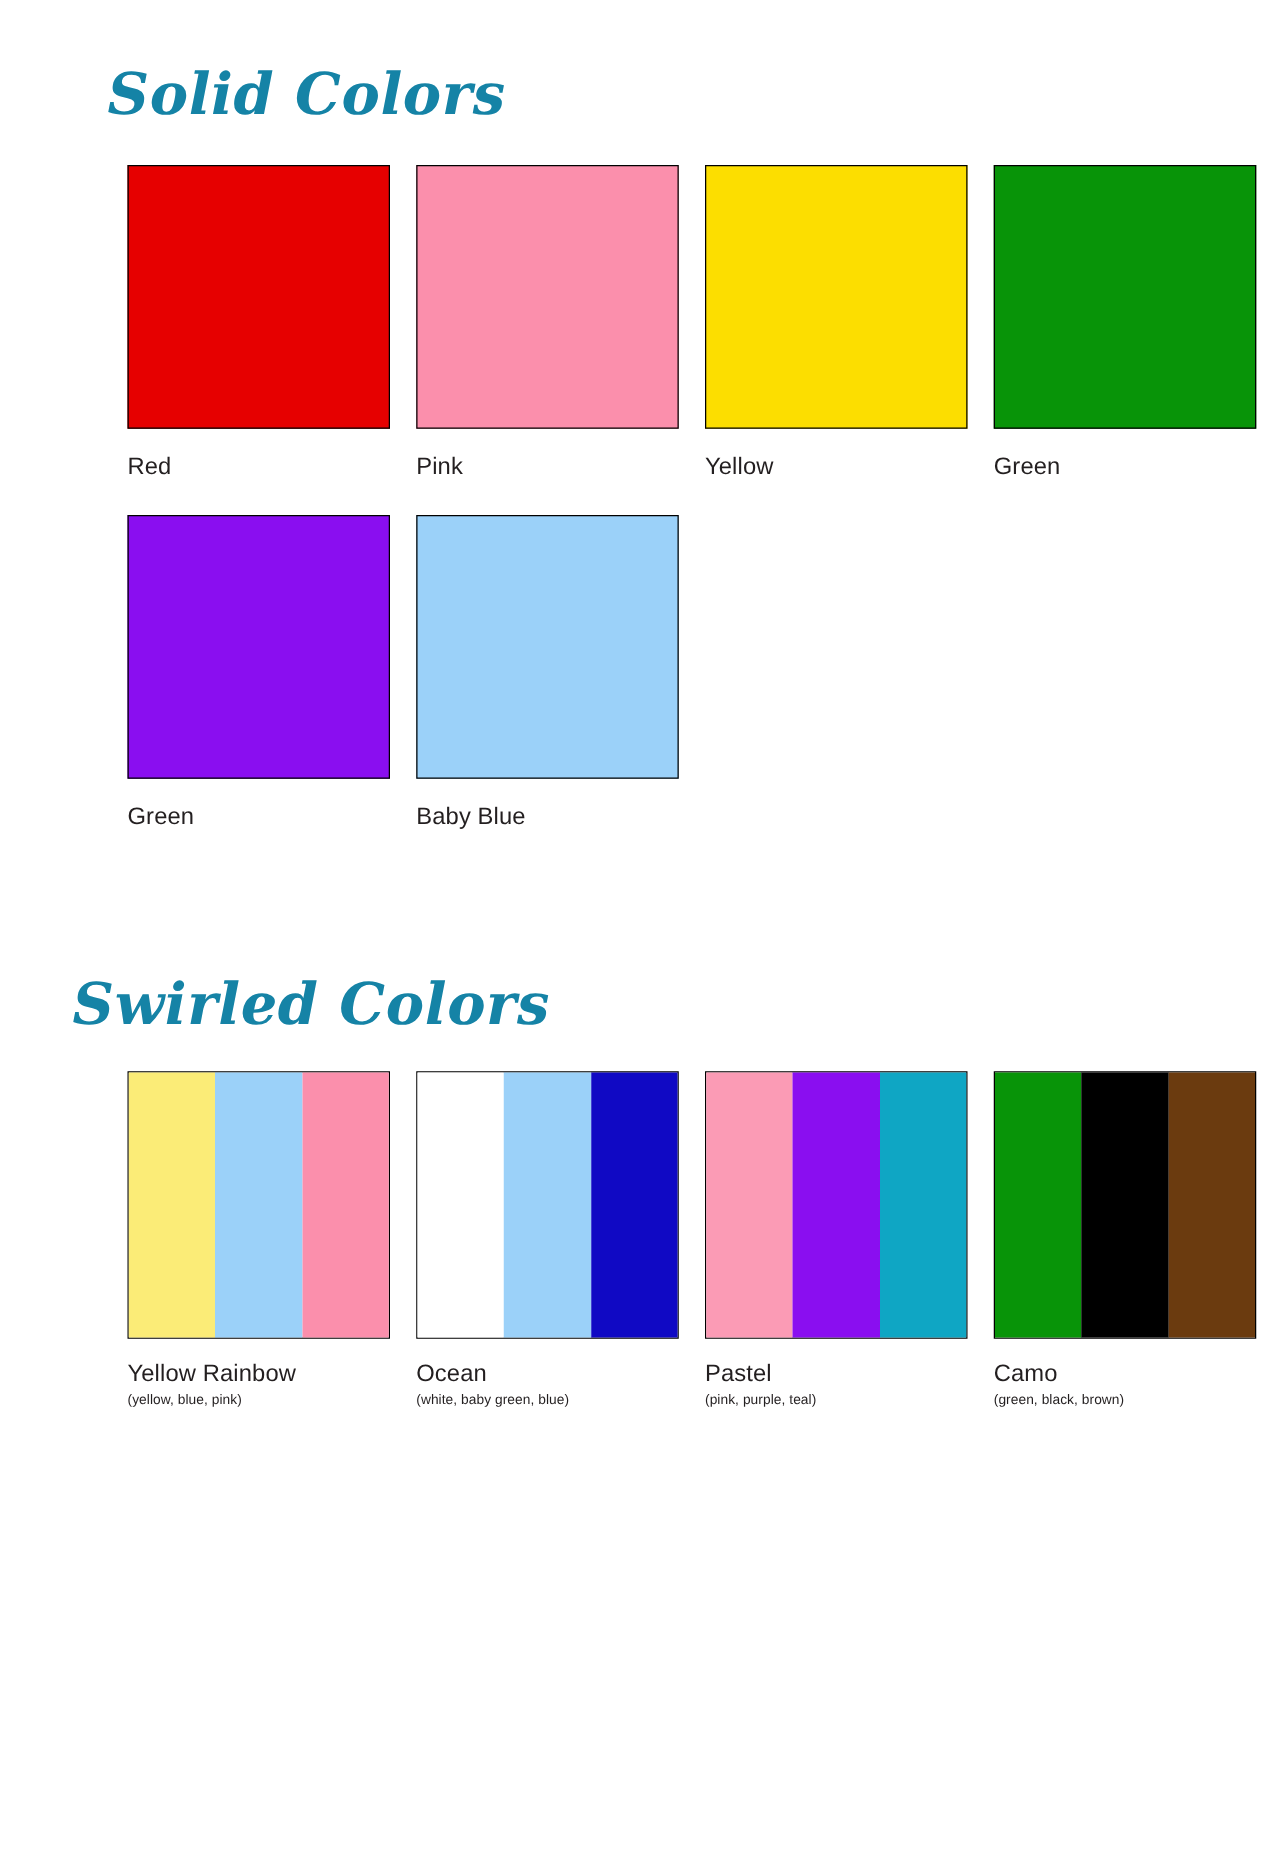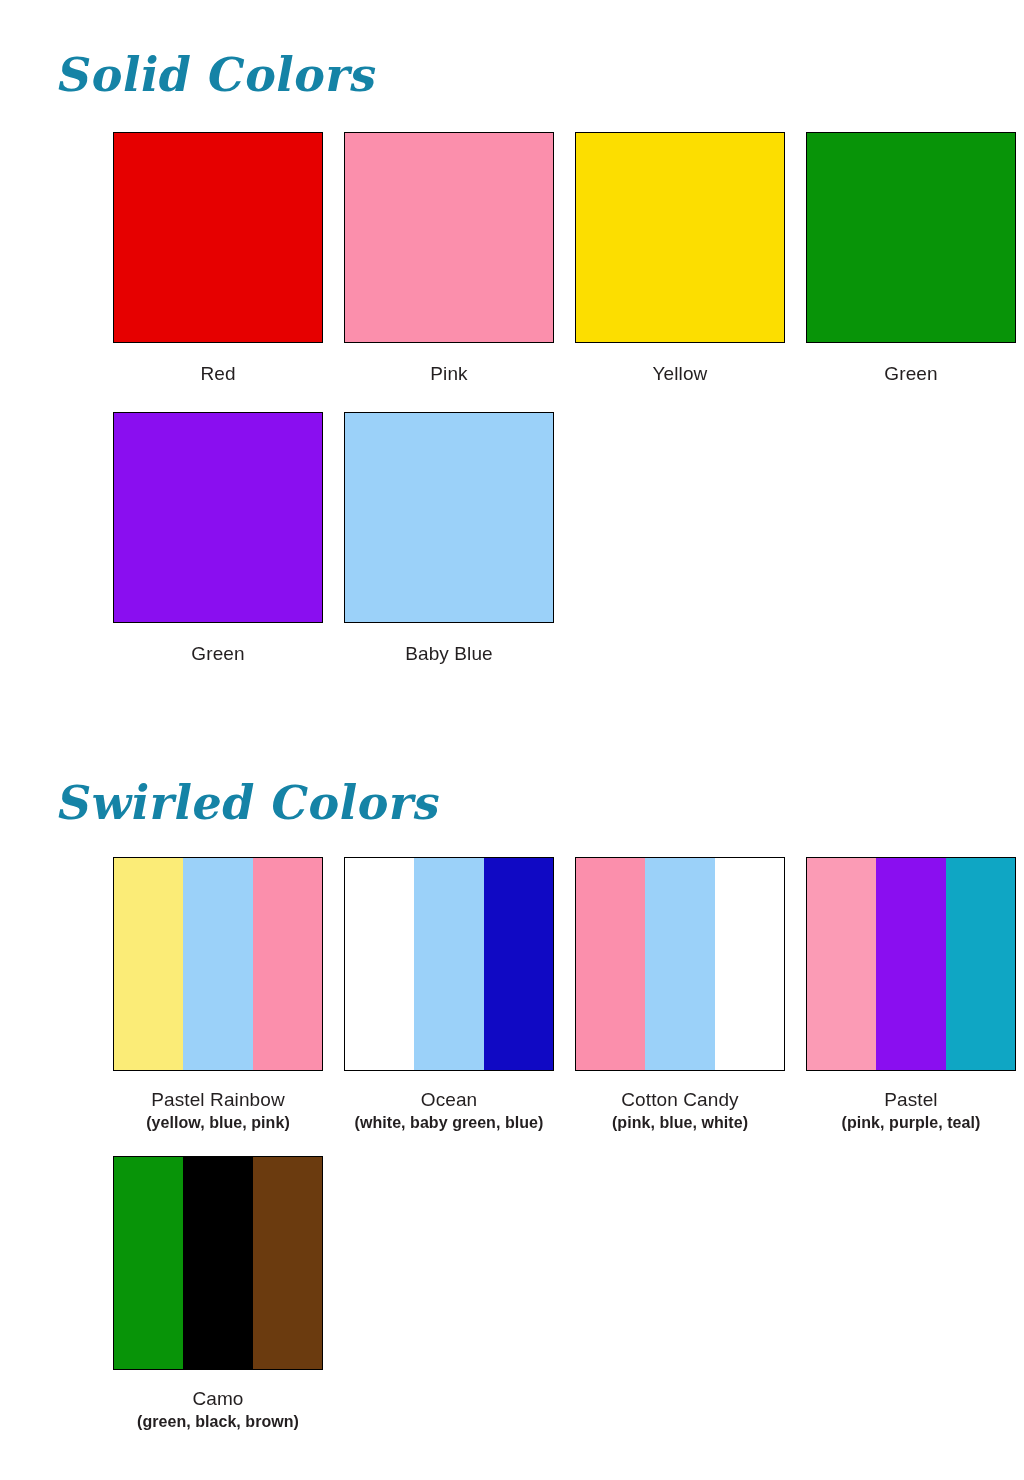--- a/index.html
+++ b/index.html
@@ -41,7 +41,7 @@
     letter-spacing: 0.5px;
     color: #1583a6;
   }
-  #section-solid .section-heading { padding-top: 52px; }
+  #section-solid .section-heading { padding-top: 52px; margin-left: 28px; }
   #section-swirled .section-heading { padding-top: 46px; }
 
   .swatch-grid {

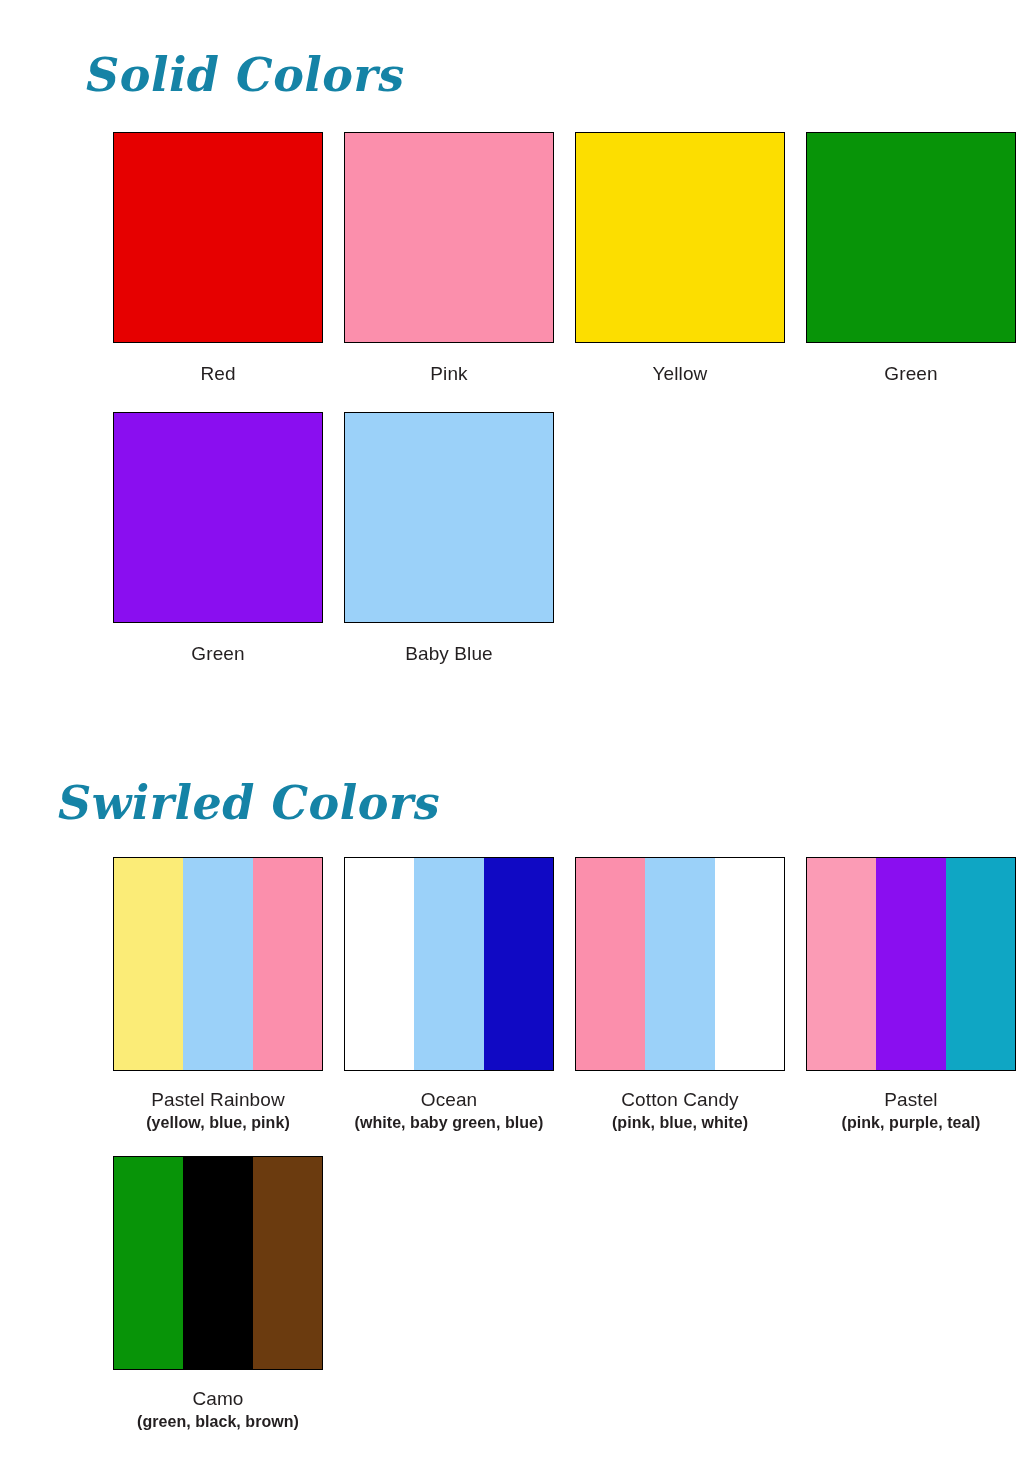--- a/index.html
+++ b/index.html
@@ -57,7 +57,7 @@
   .swatch-cell {
     display: flex;
     flex-direction: column;
-    align-items: center;
+    align-items: flex-start;
     width: 232px;
     padding-left: 41px;
   }

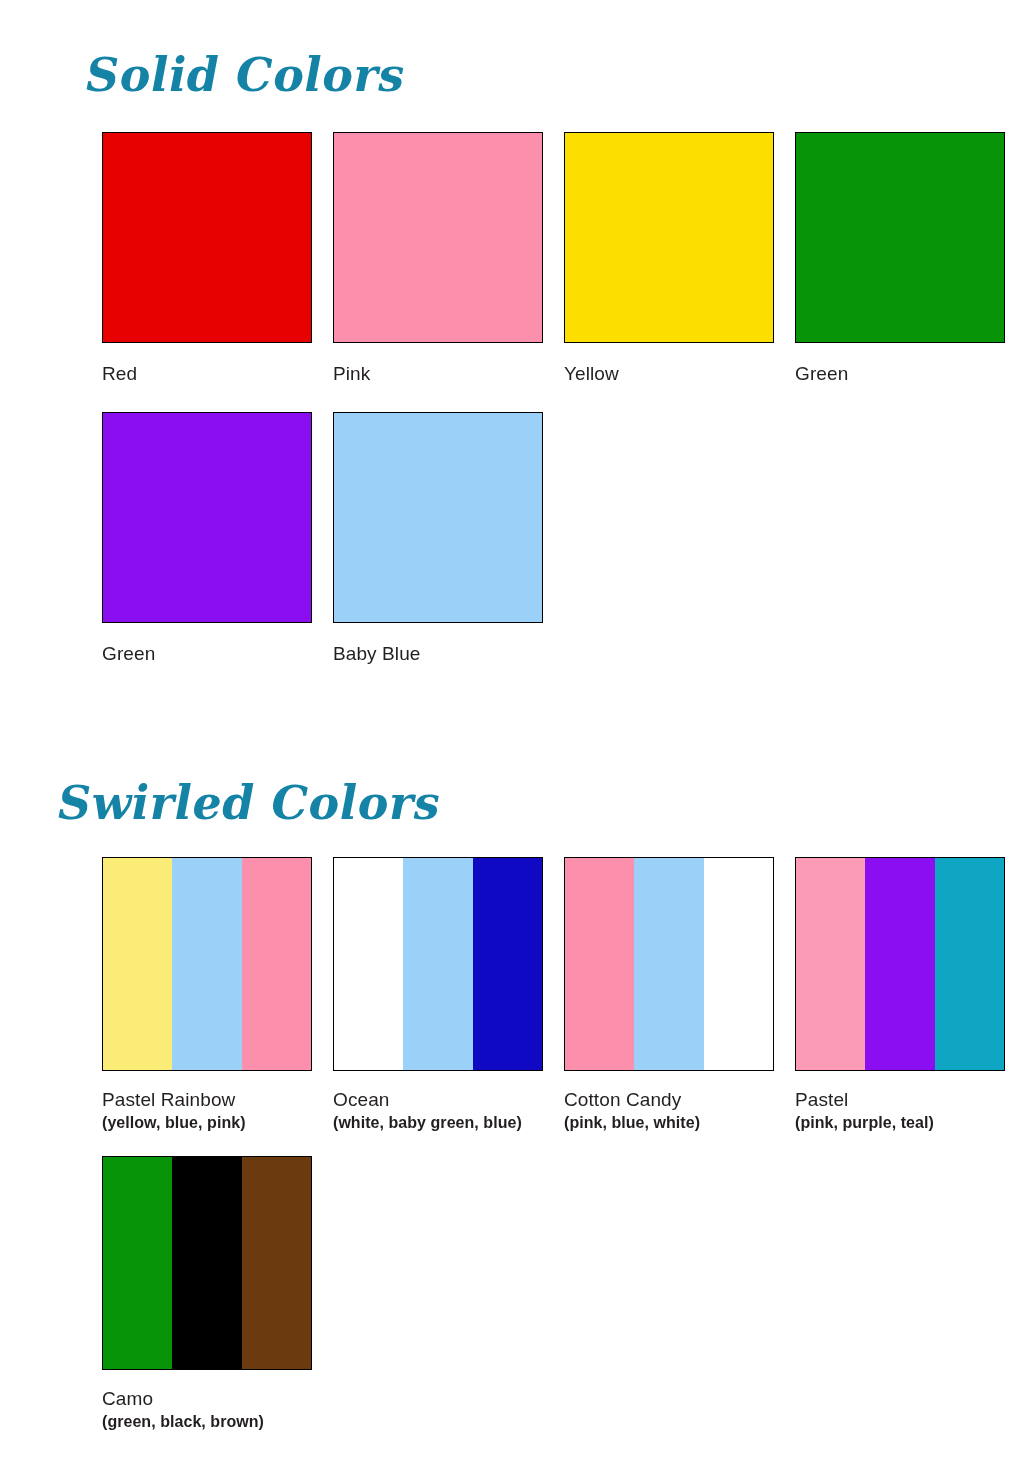--- a/index.html
+++ b/index.html
@@ -141,7 +141,7 @@
             <div class="stripe" style="background: rgb(155, 209, 249);"></div>
             <div class="stripe" style="background: rgb(251, 143, 172);"></div>
           </div>
-          <div class="swatch-label">Pastel Rainbow</div>
+          <div class="swatch-label">Yellow Rainbow</div>
           <div class="swatch-sublabel">(yellow, blue, pink)</div>
         </div>
         <div class="swatch-cell">

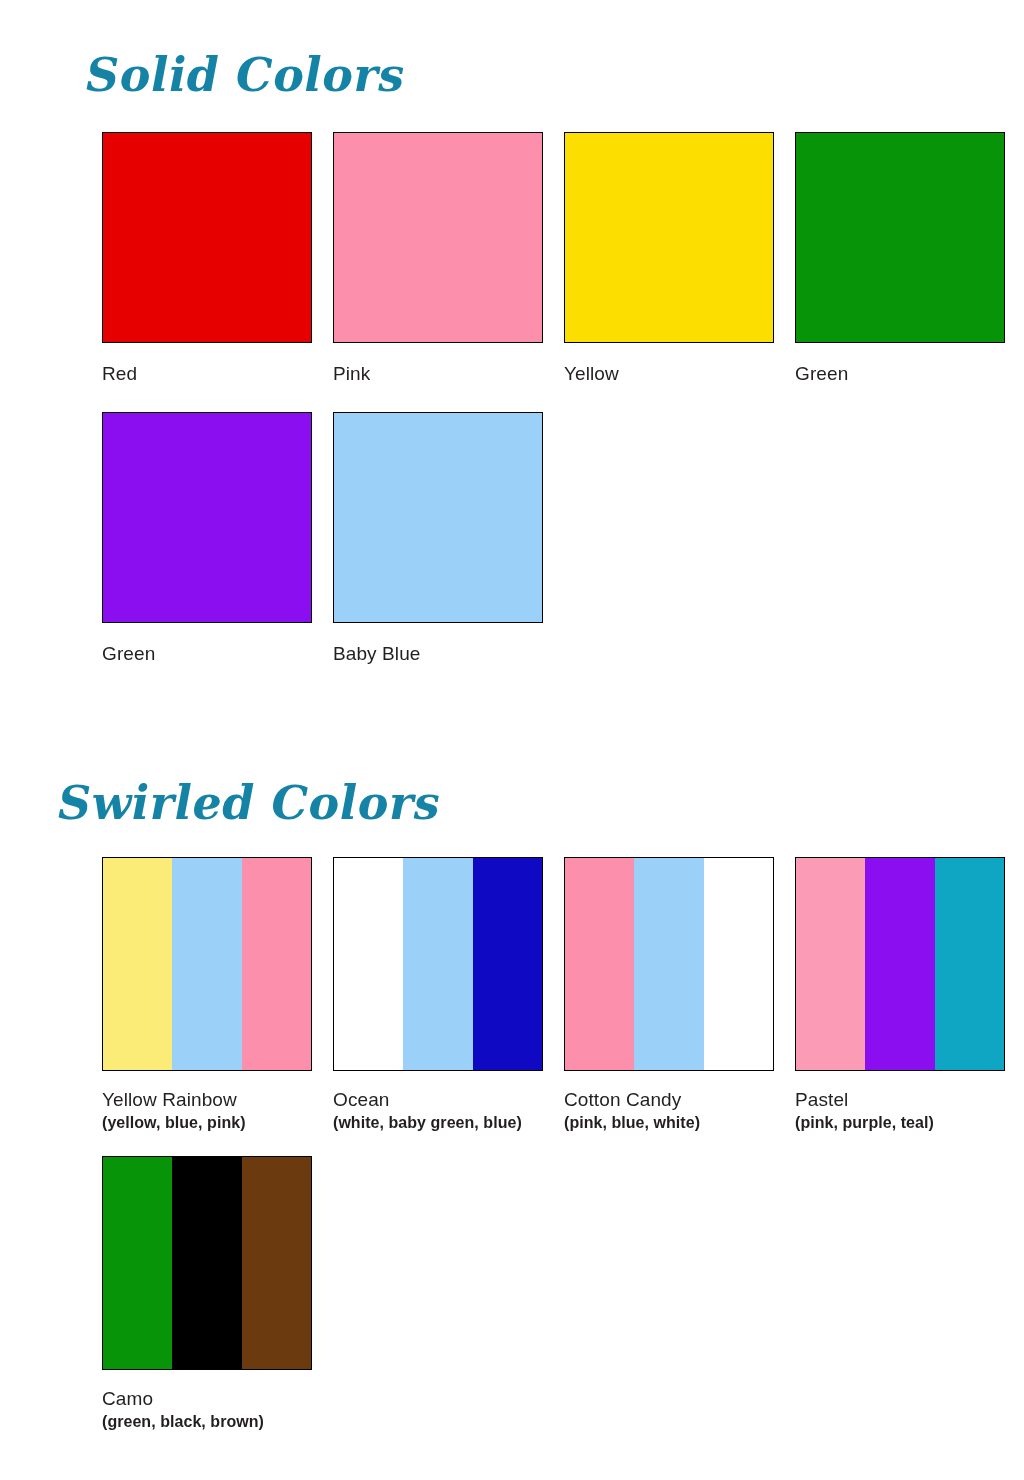--- a/index.html
+++ b/index.html
@@ -155,15 +155,6 @@
         </div>
         <div class="swatch-cell">
           <div class="chip chip-swirl">
-            <div class="stripe" style="background: rgb(251, 143, 172);"></div>
-            <div class="stripe" style="background: rgb(155, 209, 249);"></div>
-            <div class="stripe" style="background: rgb(255, 255, 255);"></div>
-          </div>
-          <div class="swatch-label">Cotton Candy</div>
-          <div class="swatch-sublabel">(pink, blue, white)</div>
-        </div>
-        <div class="swatch-cell">
-          <div class="chip chip-swirl">
             <div class="stripe" style="background: rgb(251, 155, 181);"></div>
             <div class="stripe" style="background: rgb(138, 14, 240);"></div>
             <div class="stripe" style="background: rgb(15, 166, 196);"></div>

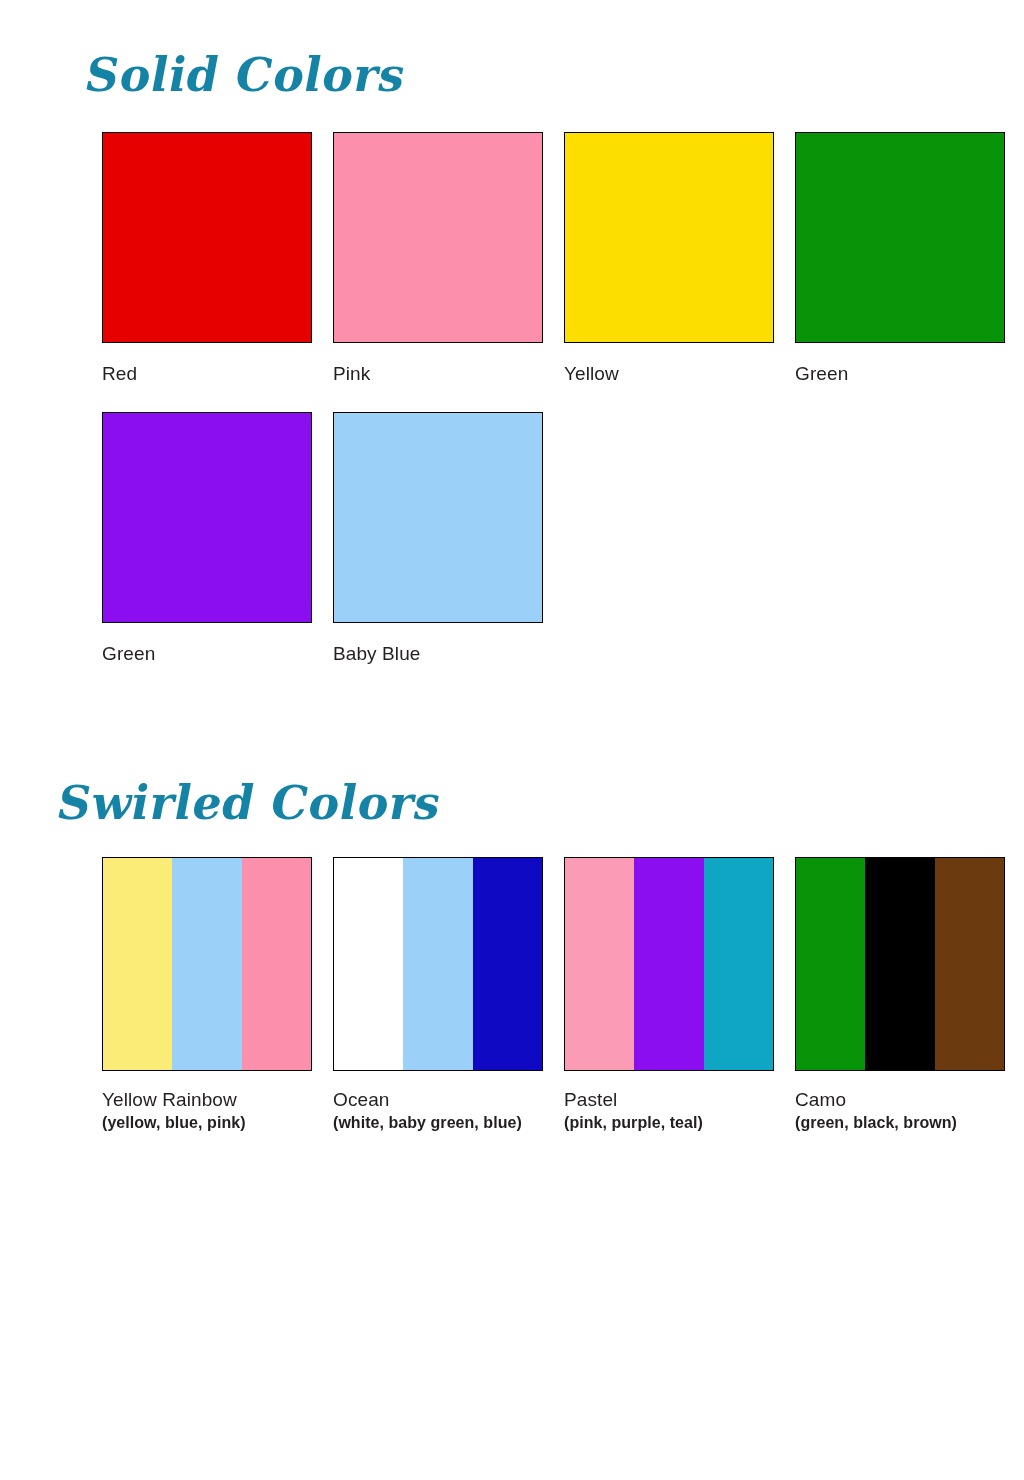--- a/index.html
+++ b/index.html
@@ -89,12 +89,11 @@
 
   .swatch-sublabel {
     margin-top: 3px;
-    font-size: 16px;
+    font-size: 11px;
     line-height: 1.15;
     color: #231f20;
     text-align: center;
     letter-spacing: 0.05px;
-    font-weight: bold;
   }
 </style>
 </head>

